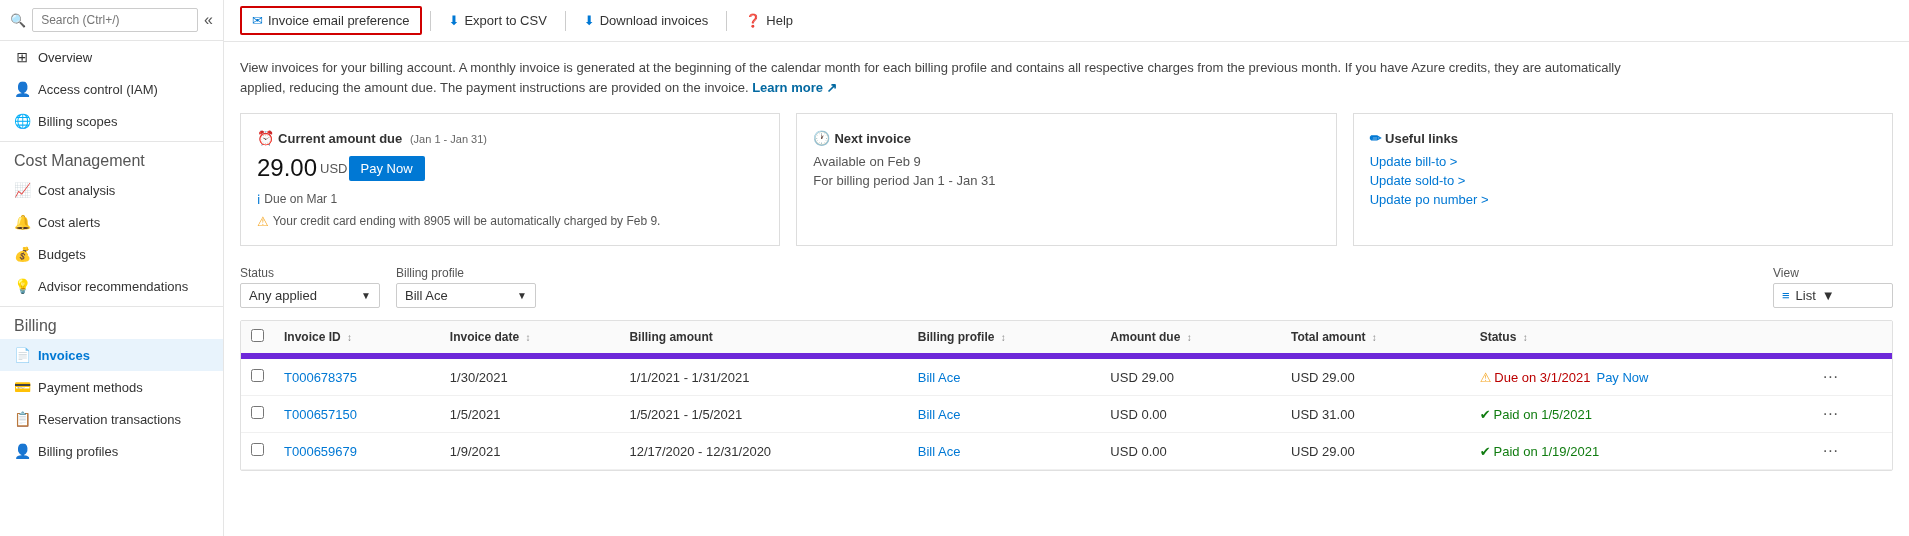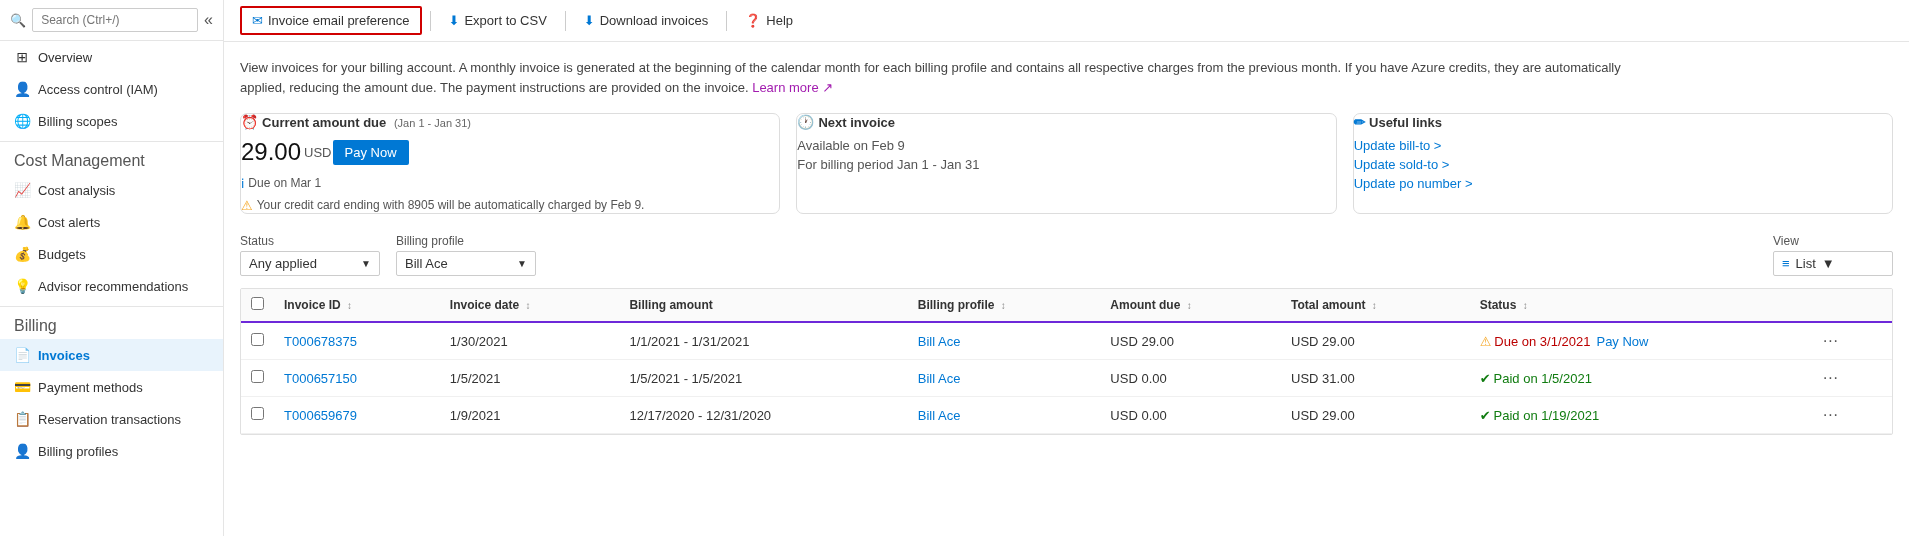--- a/index.html
+++ b/index.html
@@ -27,7 +27,7 @@
     
     .content { flex: 1; overflow-y: auto; padding: 16px; }
     .description { font-size: 13px; color: #444; line-height: 1.5; margin-bottom: 16px; max-width: 1400px; }
-    .description a { color: #a21caf; text-decoration: none; }
+    .description a { color: #0369a1; text-decoration: none; font-weight: bold; }
 
     
     .cards-row { display: flex; gap: 16px; margin-bottom: 20px; }

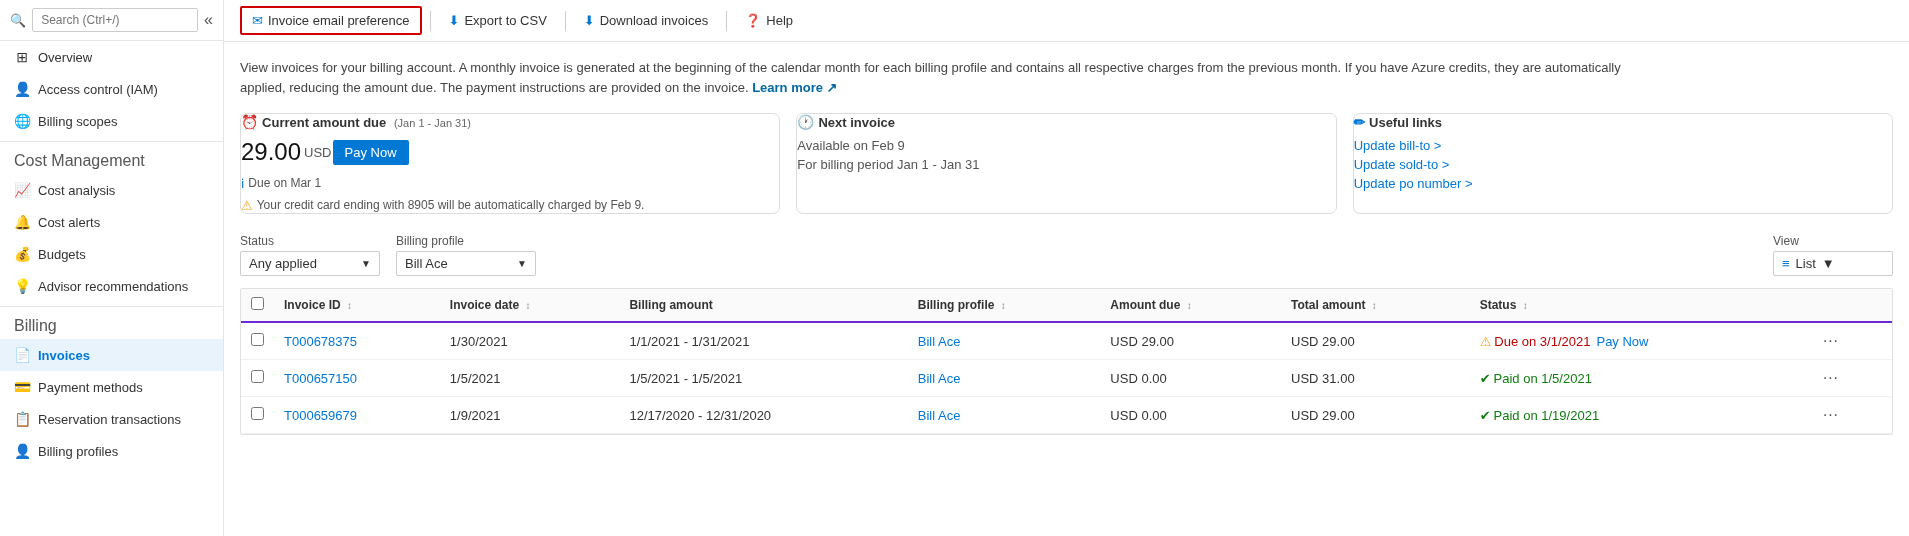--- a/index.html
+++ b/index.html
@@ -31,7 +31,7 @@
 
     
     .cards-row { display: flex; gap: 16px; margin-bottom: 20px; }
-    .card { border: 1px solid #ddd; border-radius: 7px; flex: 1; background: #fff; }
+    .card { border: 1px solid #ddd; border-radius: 0; padding: 16px; flex: 1; background: #fff; }
     .card-title { font-size: 13px; font-weight: 600; color: #333; margin-bottom: 8px; }
     .card-title span.date { font-size: 11px; font-weight: 400; color: #666; margin-left: 4px; }
     .card-amount { display: flex; align-items: center; gap: 1px; margin-bottom: 8px; }

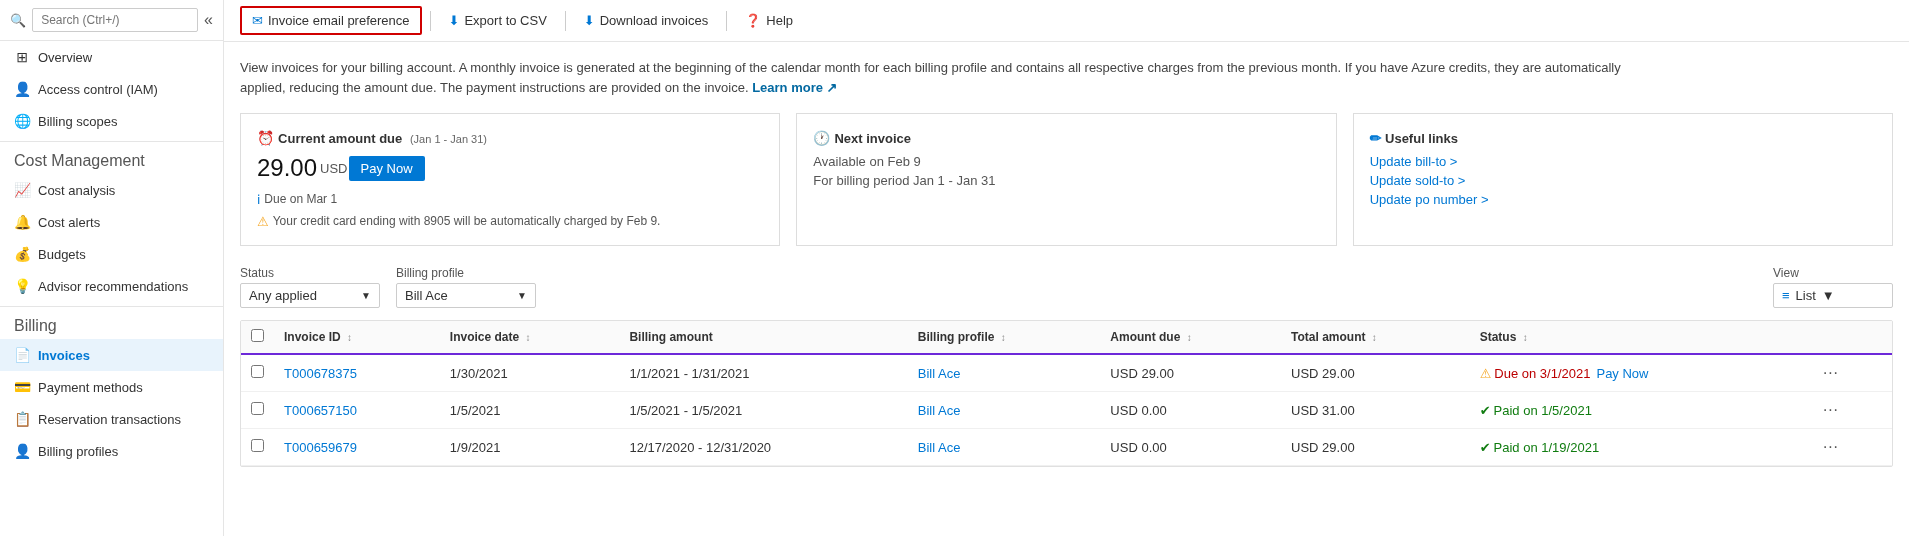--- a/index.html
+++ b/index.html
@@ -58,7 +58,7 @@
     
     .table-wrap { border: 1px solid #e0e0e0; border-radius: 2px; overflow: auto; }
     table { width: 100%; border-collapse: collapse; font-size: 13px; }
-    thead tr { background: #fafafa; border-bottom: 2px solid #6d28d9; }
+    thead tr { background: #fafafa; border-bottom: 6px solid #6d28d9; }
     th { padding: 8px 10px; text-align: left; font-weight: 600; color: #333; font-size: 12px; white-space: nowrap; }
     th .sort-icons { font-size: 10px; color: #888; margin-left: 3px; }
     tbody tr { border-bottom: 1px solid #f0f0f0; }

